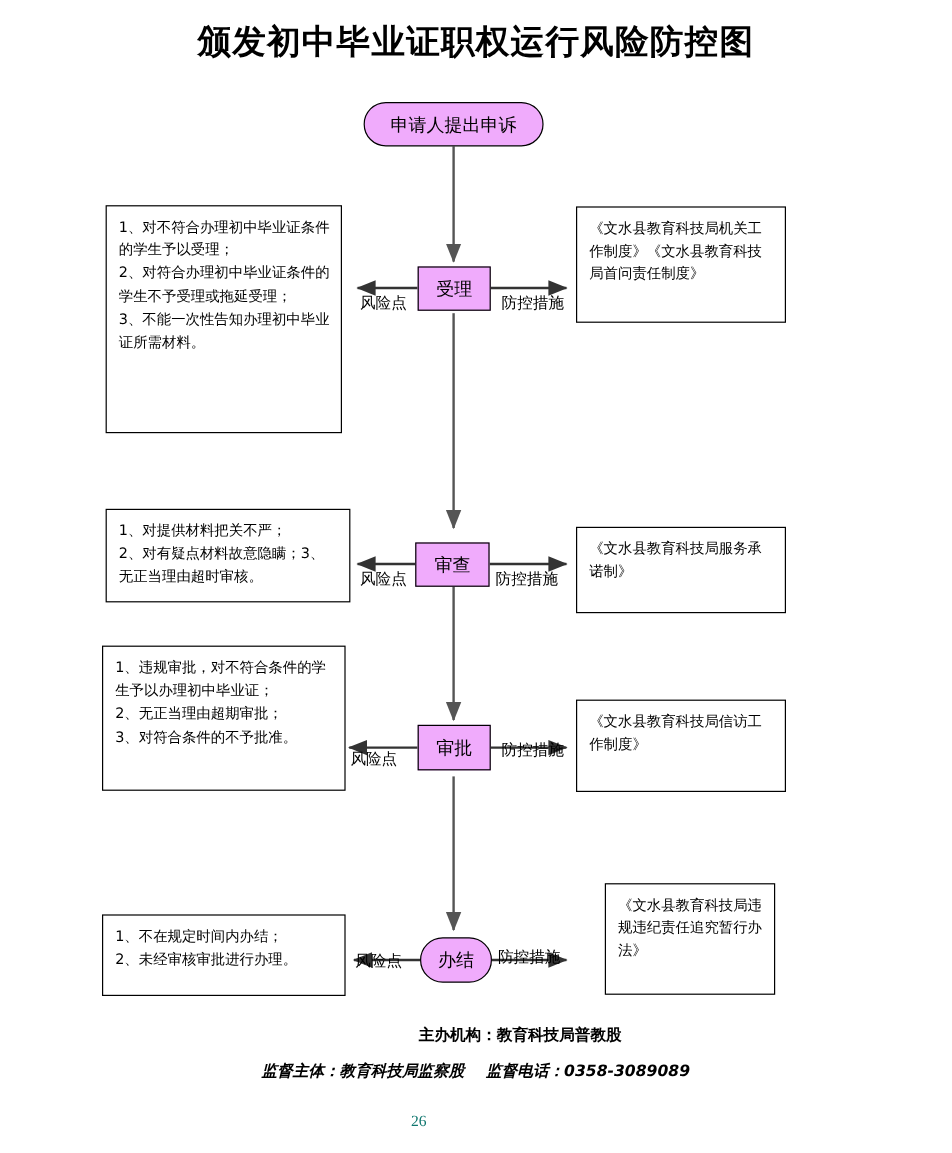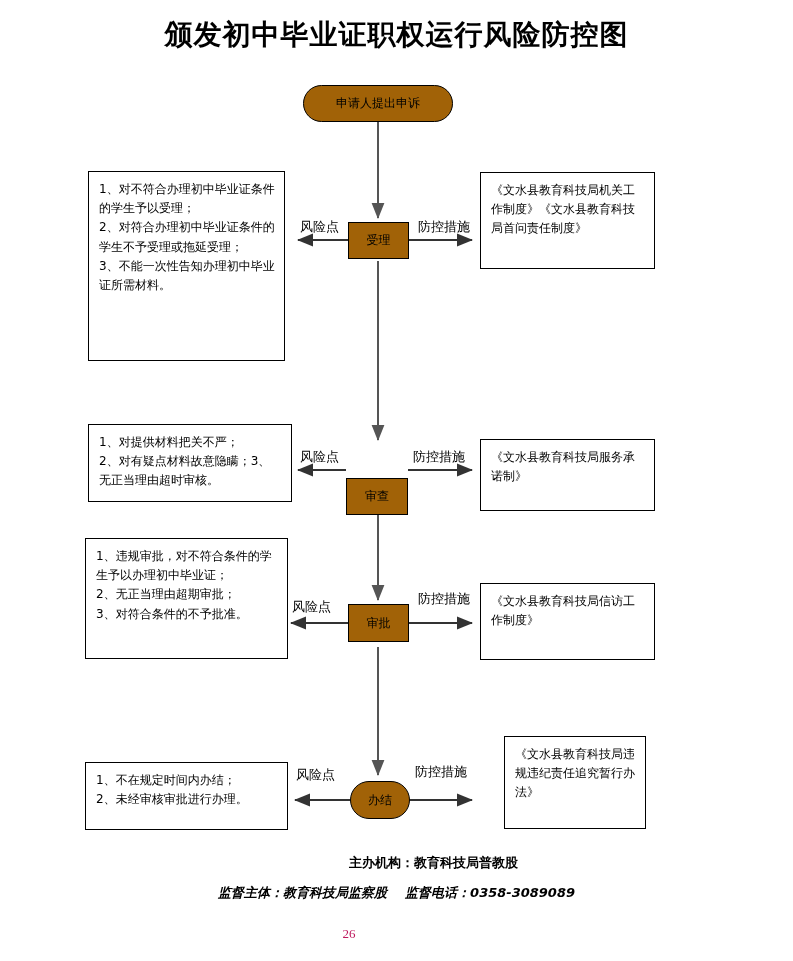--- a/index.html
+++ b/index.html
@@ -49,11 +49,11 @@
     position: absolute;
     box-sizing: border-box;
     border: 1.4px solid #000;
-    background: #a16207;
+    background: #f0abfc;
     display: flex;
     align-items: center;
     justify-content: center;
-    font-size: 12px;
+    font-size: 15px;
     line-height: 1.2;
     text-align: left;
     font-family: "DejaVu Sans", "Liberation Sans", sans-serif;

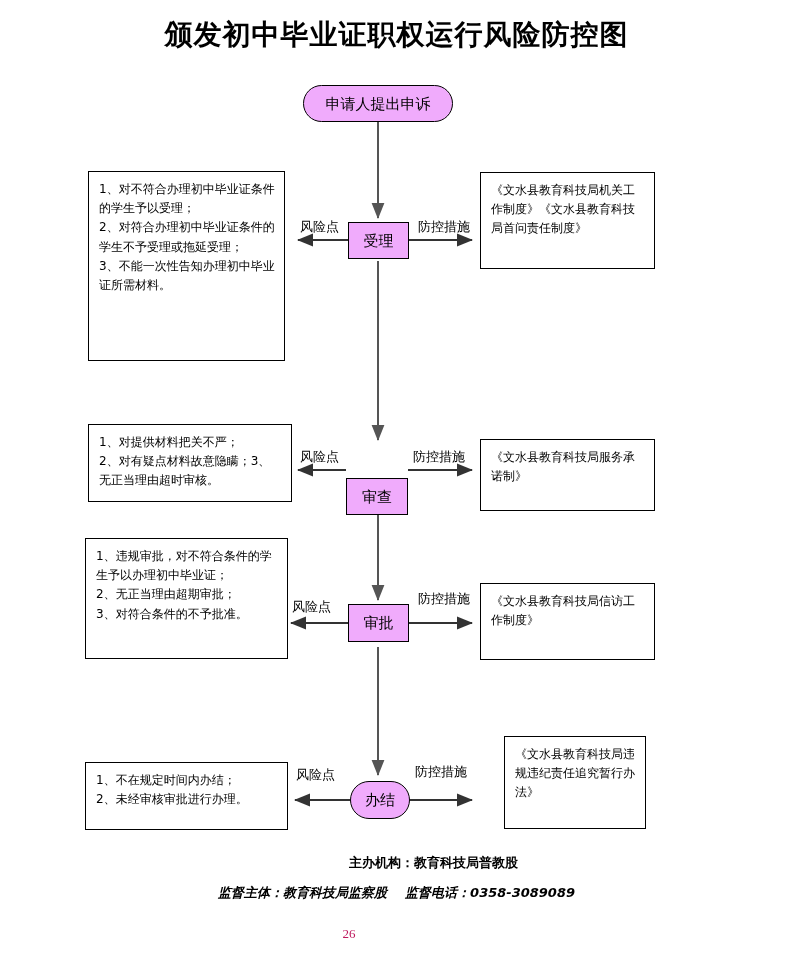--- a/index.html
+++ b/index.html
@@ -85,6 +85,7 @@
     line-height: 1.1;
     font-family: "DejaVu Sans", "Liberation Sans", sans-serif;
     white-space: nowrap;
+    margin-top: 27px;
   }
   
   .footer-line {

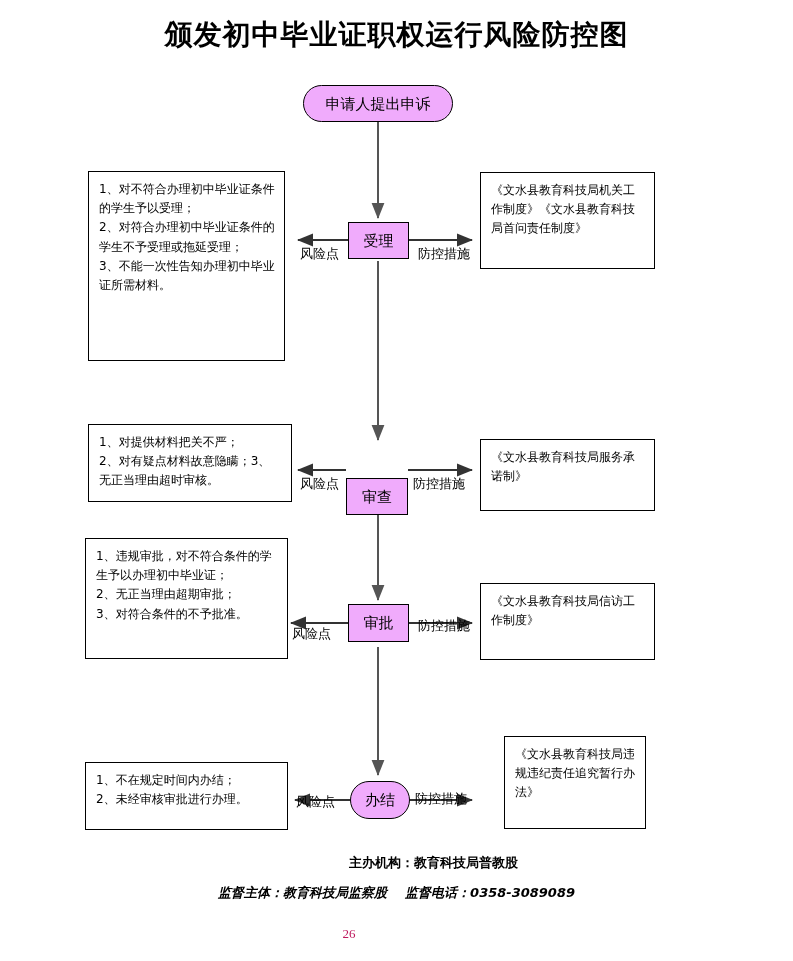--- a/index.html
+++ b/index.html
@@ -166,7 +166,7 @@
 
   <div class="edge-label" style="left:300px; top:450px;">风险点</div>
 
-  <div class="node rect" style="left:346px; top:452px; width:62px; height:37px;margin-top:26px;">
+  <div class="node rect" style="left:346px; top:452px; width:62px; height:37px;">
     <span>审查</span>
   </div>
 

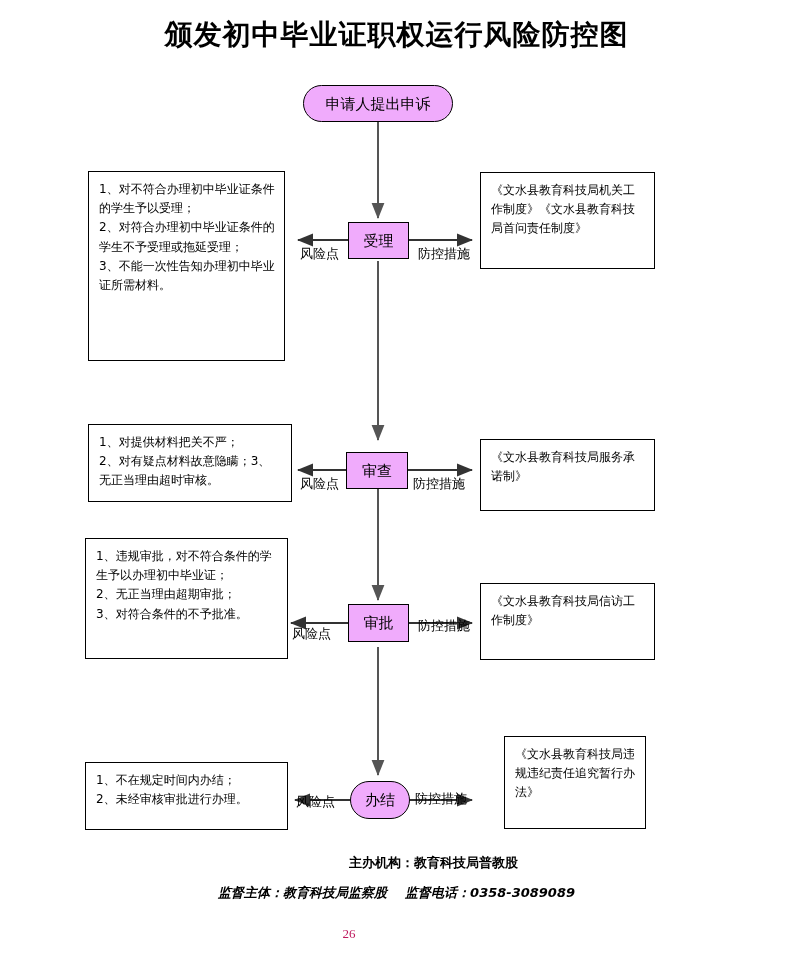--- a/index.html
+++ b/index.html
@@ -105,7 +105,7 @@
     text-align: center;
     font-size: 13px;
     font-family: "Liberation Serif", "DejaVu Serif", serif;
-    color: #be185d;
+    color: #0f766e;
   }
 </style>
 </head>

